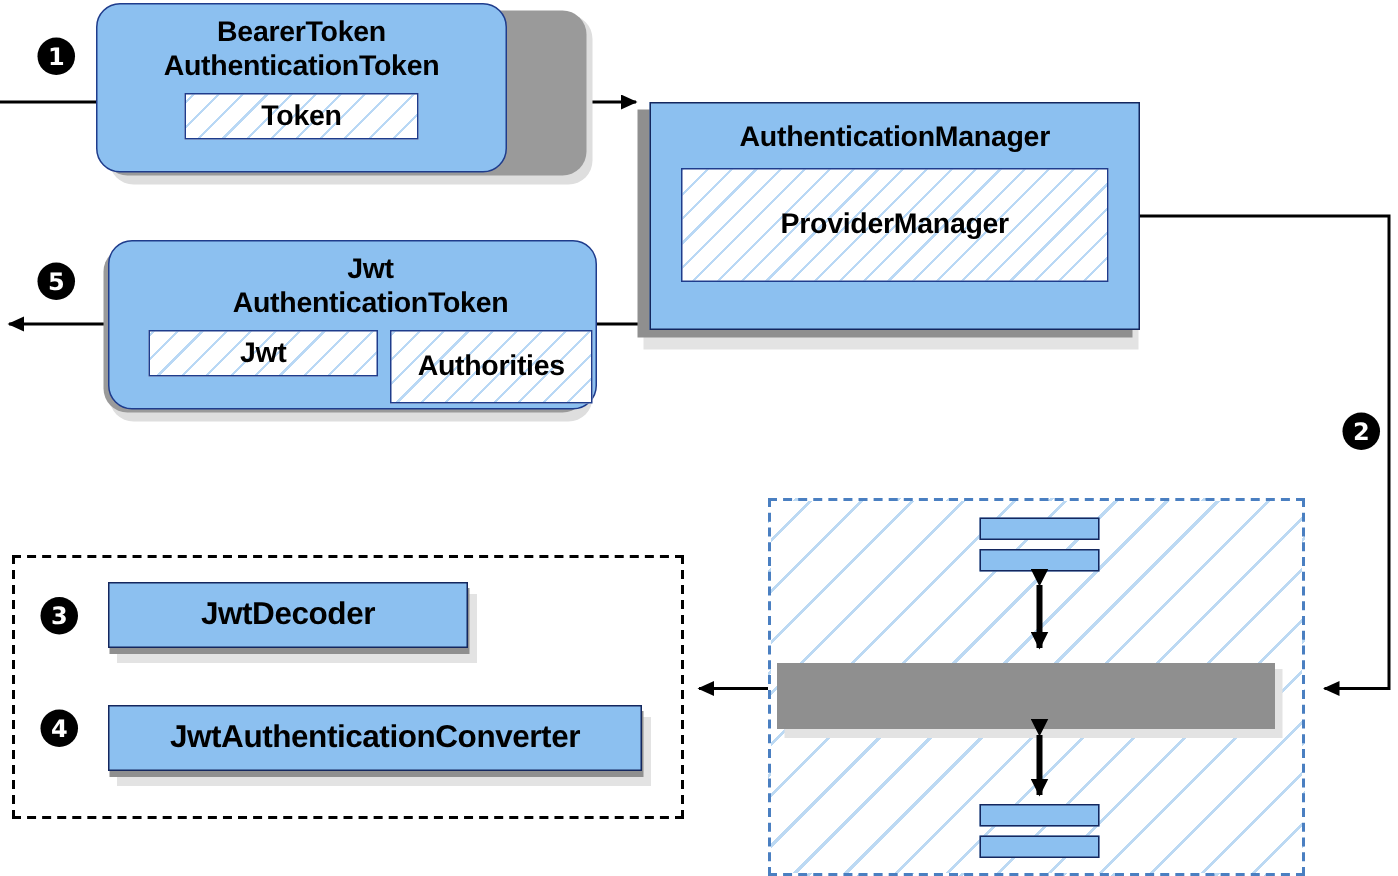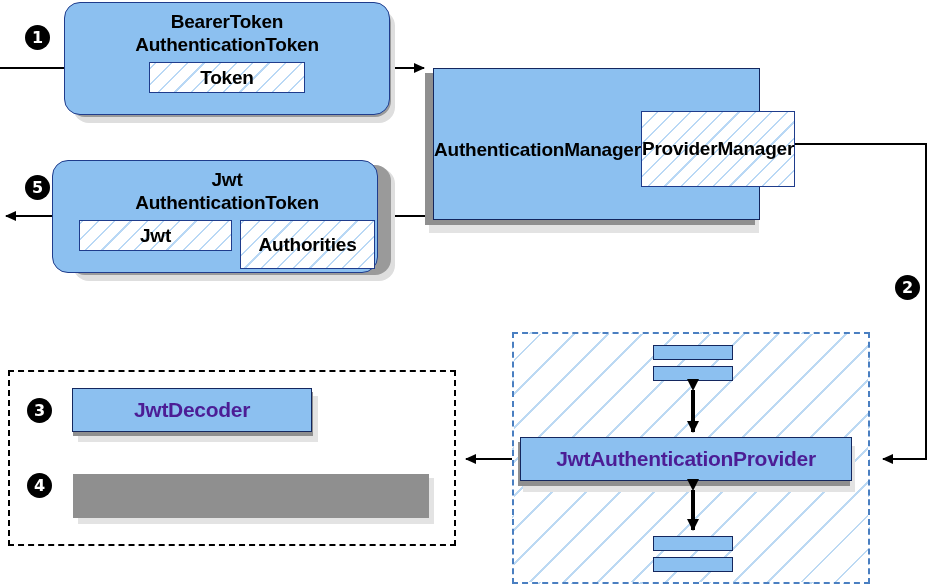--- a/index.html
+++ b/index.html
@@ -256,7 +256,7 @@
 
   <div class="token-shadow2" style="left:73px; top:10px; width:322px; height:113px;"></div>
   <div class="token-shadow" style="left:69px; top:7px; width:322px; height:110px;"></div>
-  <div class="node token-box" style="left:64px; top:2px; width:326px; height:113px;">
+  <div class="node token-box" style="left:64px; top:2px; width:274px; height:113px;">
     <div class="token-title">BearerToken
 AuthenticationToken</div>
     <div class="hatch-box" style="width:156px; height:31px; margin-top:6px;text-align:center;">

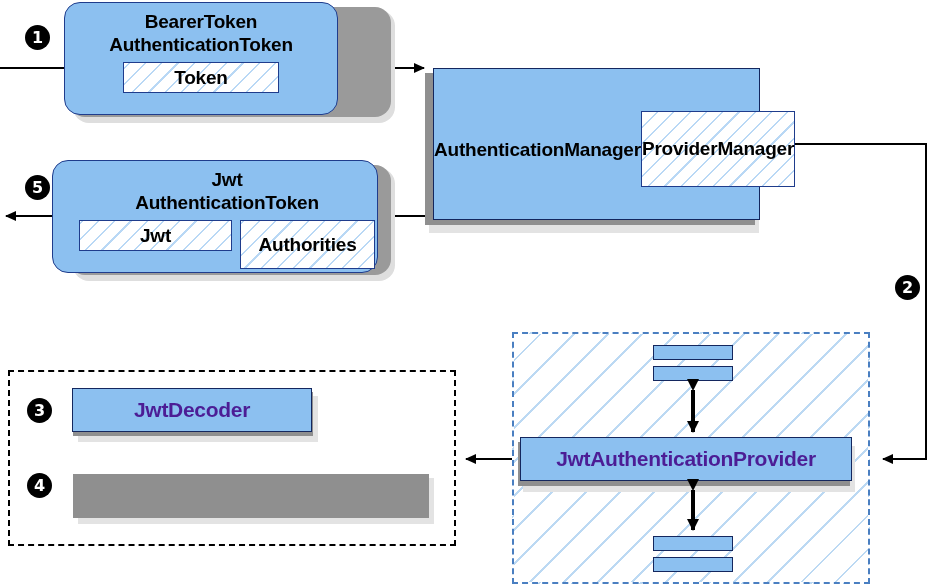--- a/index.html
+++ b/index.html
@@ -94,7 +94,7 @@
     background: #8CC0F0;
     border: 1.5px solid #14275e;
     display: flex;
-    flex-direction: row;
+    flex-direction: column;
     align-items: center;
     box-sizing: border-box;
   }

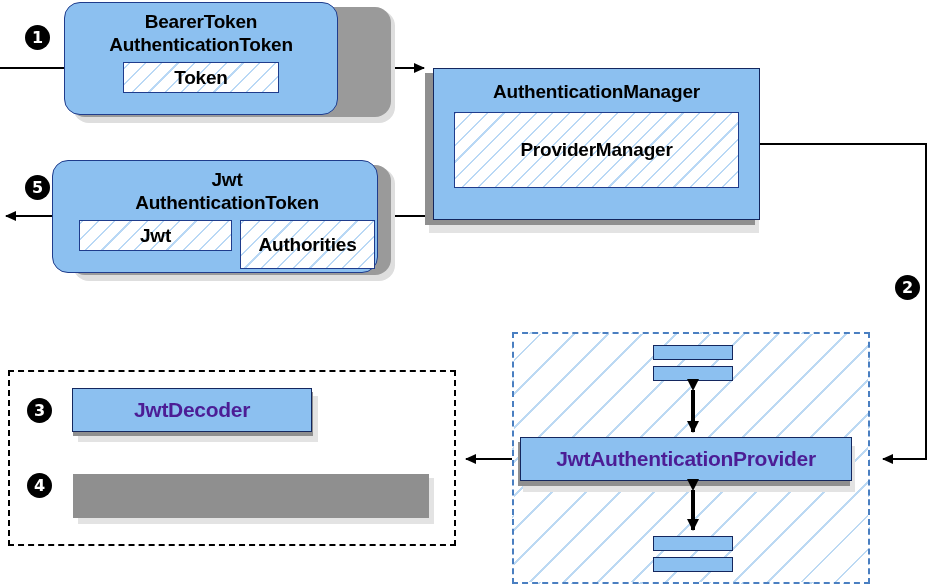--- a/index.html
+++ b/index.html
@@ -275,7 +275,7 @@
 
   <div class="token-shadow2" style="left:73px; top:168px; width:322px; height:113px;"></div>
   <div class="token-shadow" style="left:69px; top:165px; width:322px; height:110px;"></div>
-  <div class="node token-box" style="left:52px; top:160px; width:326px; height:113px;padding-left:24px;">
+  <div class="node token-box" style="left:72px; top:160px; width:326px; height:113px;padding-left:24px;">
     <div class="token-title">Jwt
 AuthenticationToken</div>
     <div style="display:flex; gap:8px; margin-top:6px;">

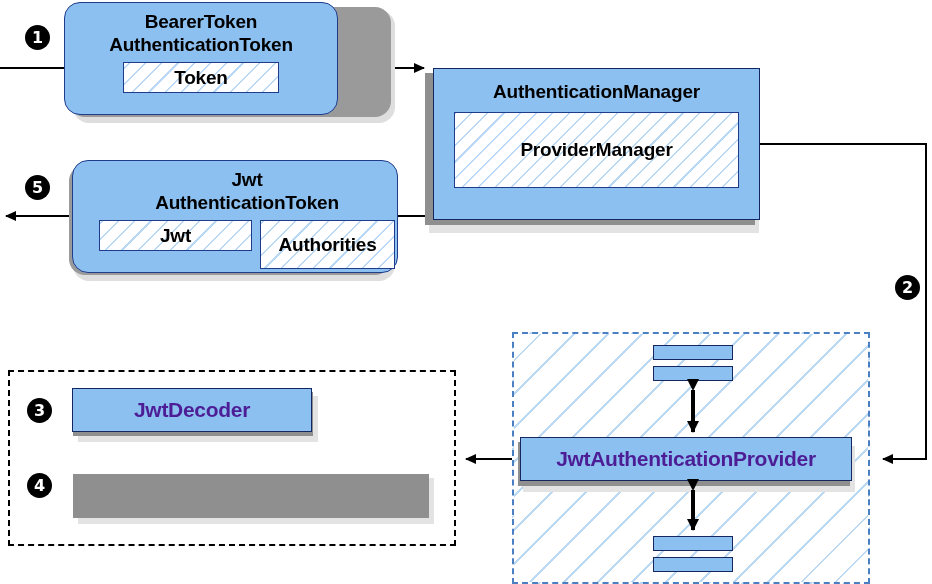--- a/index.html
+++ b/index.html
@@ -129,7 +129,7 @@
   .bar-box span {
     font-weight: bold;
     font-size: 21px;
-    color: #4c1d95;
+    color: #000000;
     letter-spacing: -0.3px;
     white-space: nowrap;
     text-align: right;

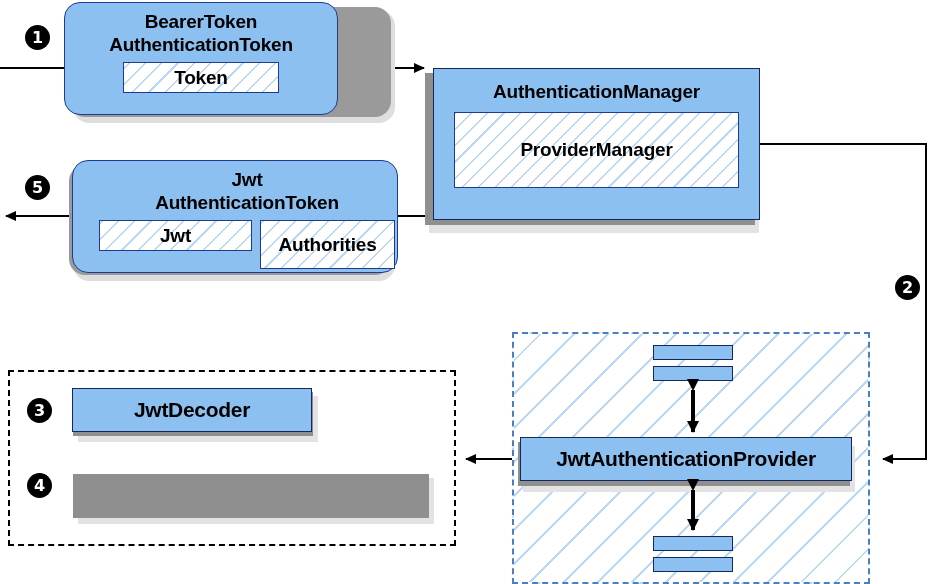--- a/index.html
+++ b/index.html
@@ -305,9 +305,6 @@
 
   <div class="bar-shadow-light" style="left:523px; top:446px; width:332px; height:46px;"></div>
   <div class="bar-shadow-dark" style="left:518px; top:442px; width:332px; height:44px;"></div>
-  <div class="node bar-box" style="left:520px; top:437px; width:332px; height:44px;">
-    <span>JwtAuthenticationProvider</span>
-  </div>
 
   <svg class="layer front" viewBox="0 0 932 584">
     <defs>

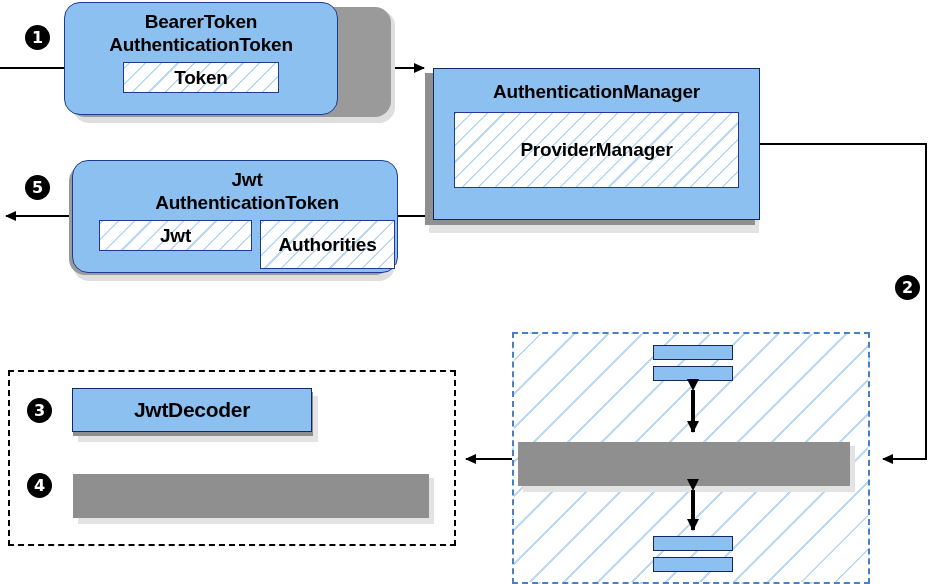--- a/index.html
+++ b/index.html
@@ -296,6 +296,9 @@
 
   <div class="bar-shadow-light" style="left:78px; top:478px; width:356px; height:46px;"></div>
   <div class="bar-shadow-dark" style="left:73px; top:474px; width:356px; height:44px;"></div>
+  <div class="node bar-box" style="left:72px; top:470px; width:356px; height:44px;">
+    <span>JwtAuthenticationConverter</span>
+  </div>
 
   <div class="mini-bar" style="left:653px; top:345px; width:80px; height:15px;"></div>
   <div class="mini-bar" style="left:653px; top:366px; width:80px; height:15px;"></div>

